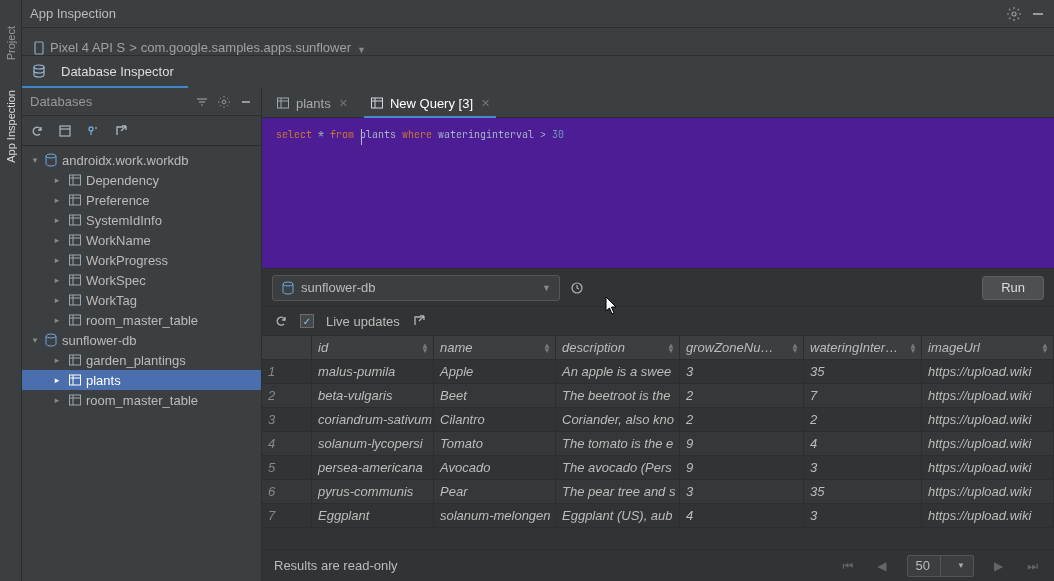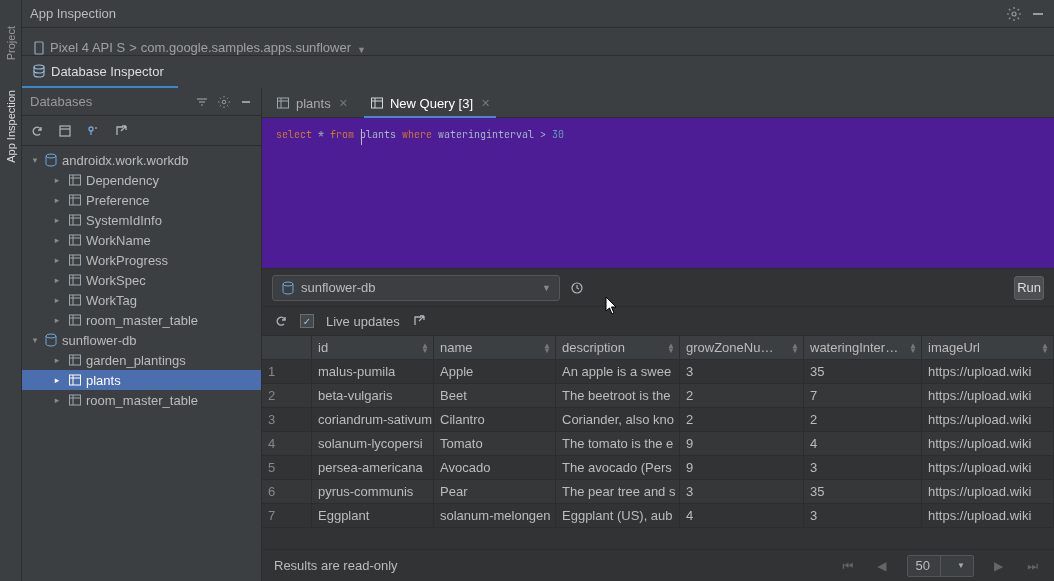--- a/index.html
+++ b/index.html
@@ -59,7 +59,7 @@
     align-items: center;
     padding: 0 10px;
     border-bottom: 1px solid #2b2d2e;
-    gap: 5px;
+    gap: 15px;
   }
   .subheader.selected { border-bottom: 2px solid #3e86c7; background: #3c3f41; }
   .subheader-title { color: #dddddd; }

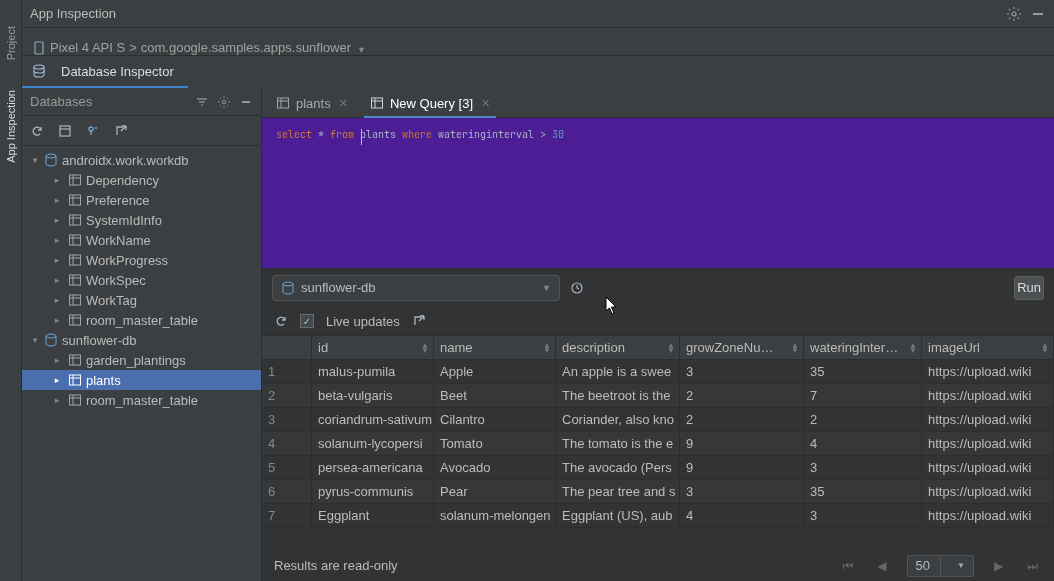--- a/index.html
+++ b/index.html
@@ -169,7 +169,7 @@
   .run-btn {
     margin-left: auto;
     height: 24px;
-    padding: 0 2px;
+    padding: 0 18px;
     border: 1px solid #5e6060;
     border-radius: 3px;
     background: #4c5052;

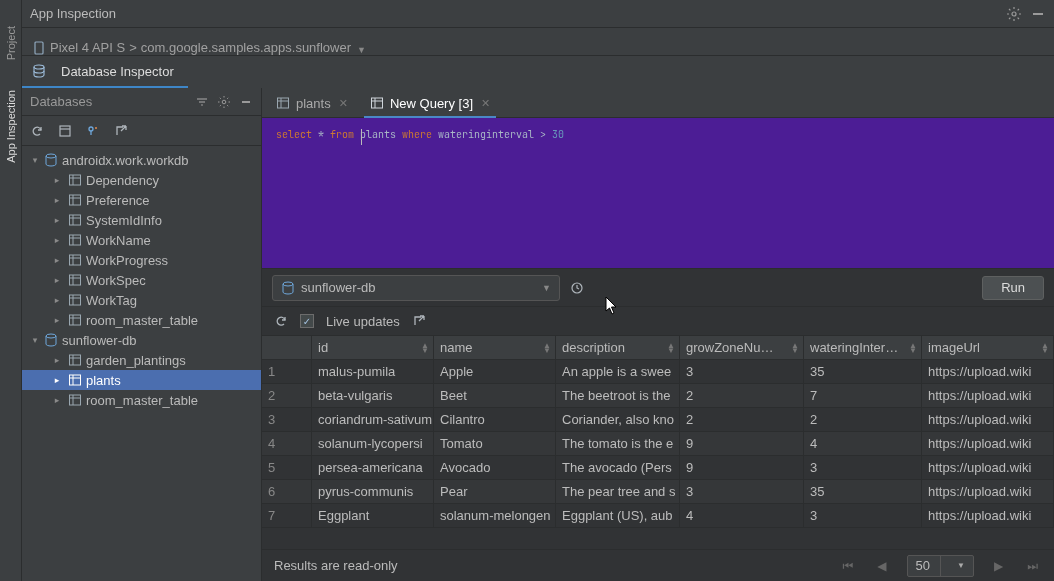--- a/index.html
+++ b/index.html
@@ -212,6 +212,7 @@
     height: 100%;
     display: flex;
     align-items: center;
+    font-style: italic;
   }
   .thead .cell { position: relative; color: #bbbbbb; }
   .thead .cell .sort {

